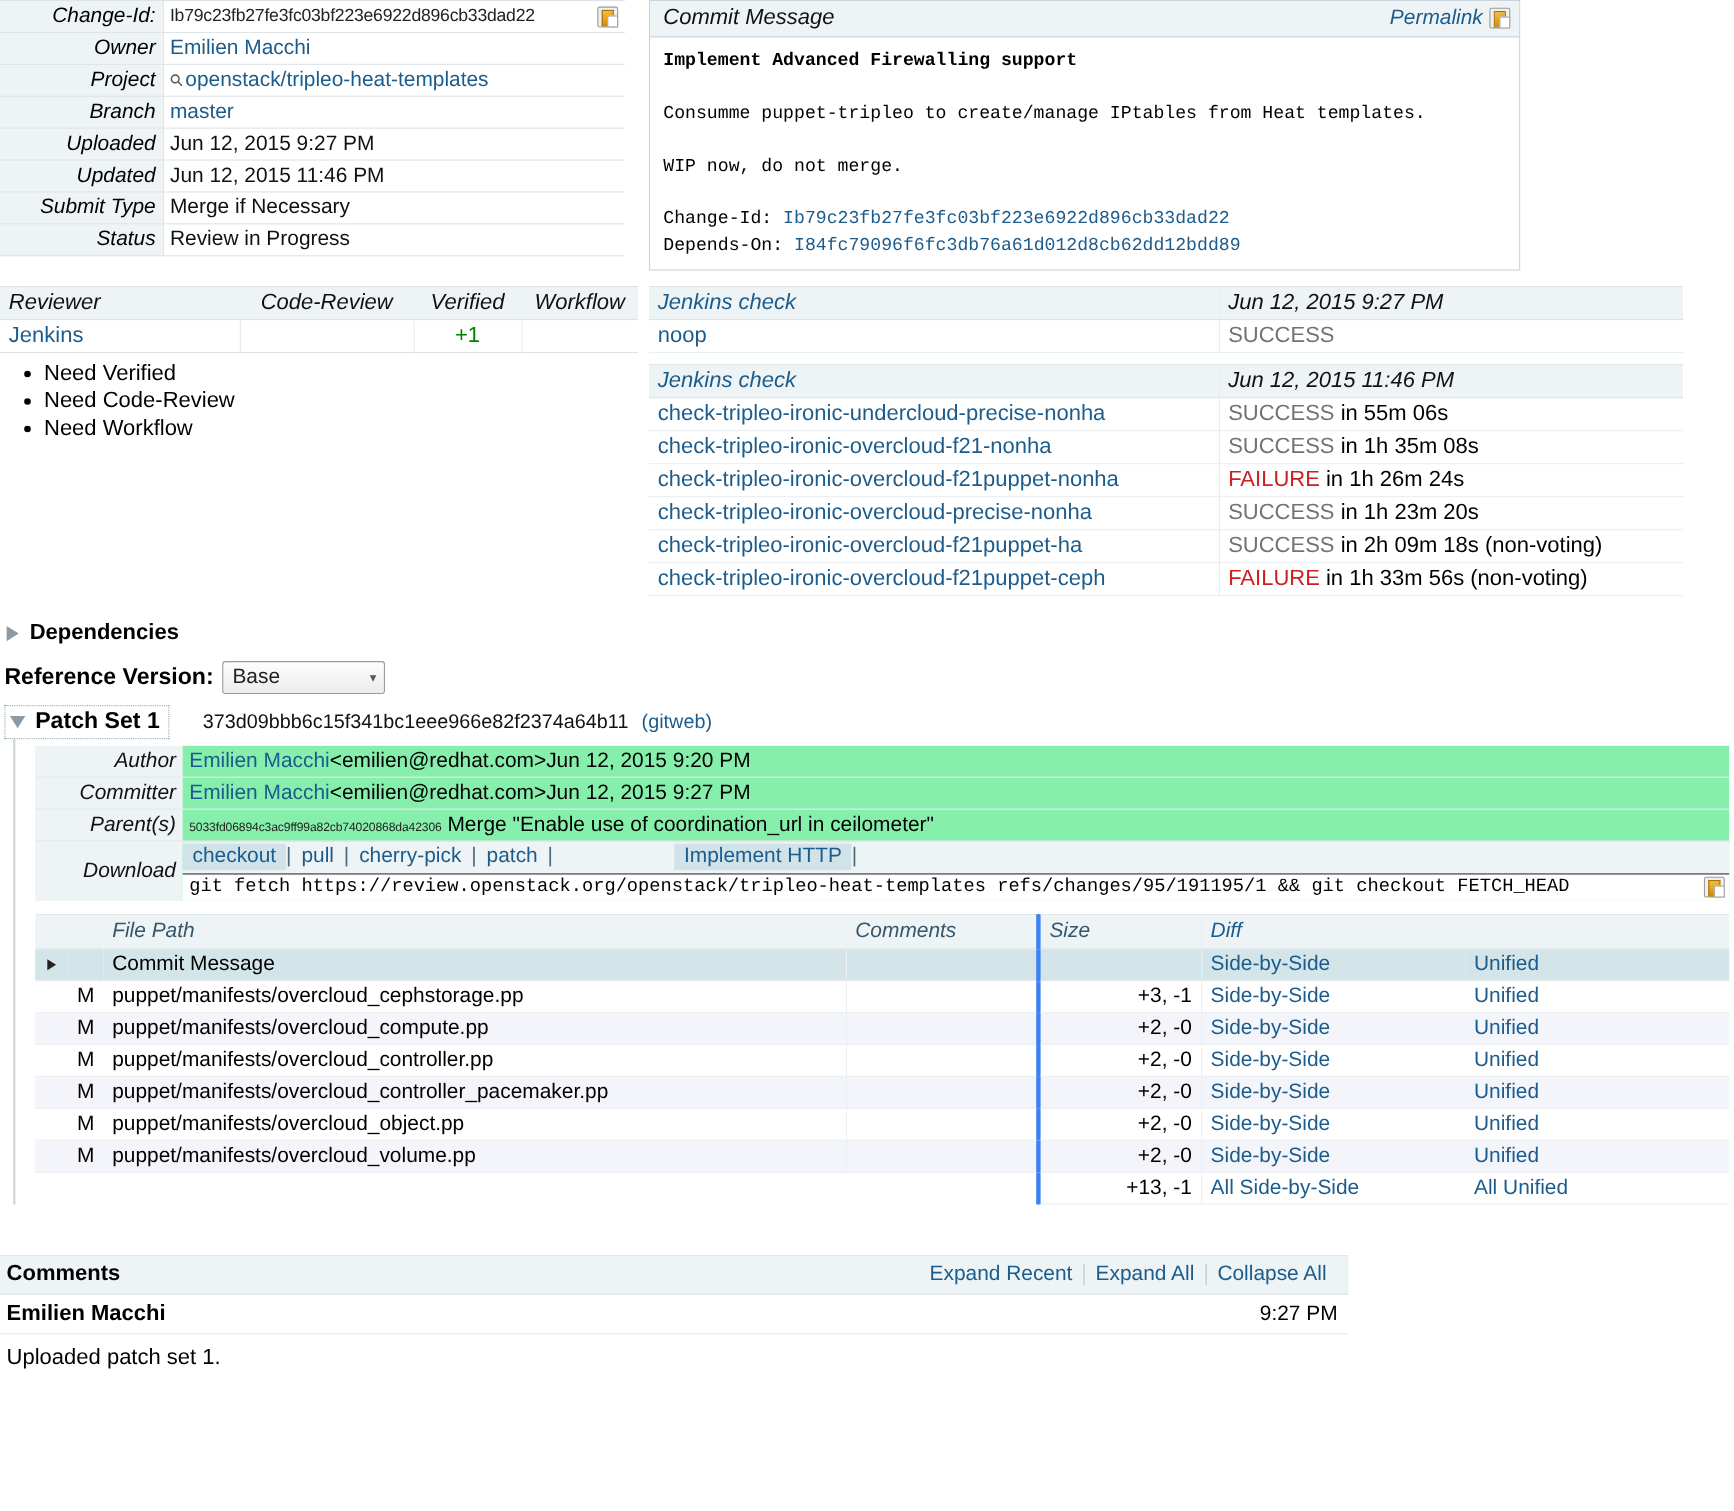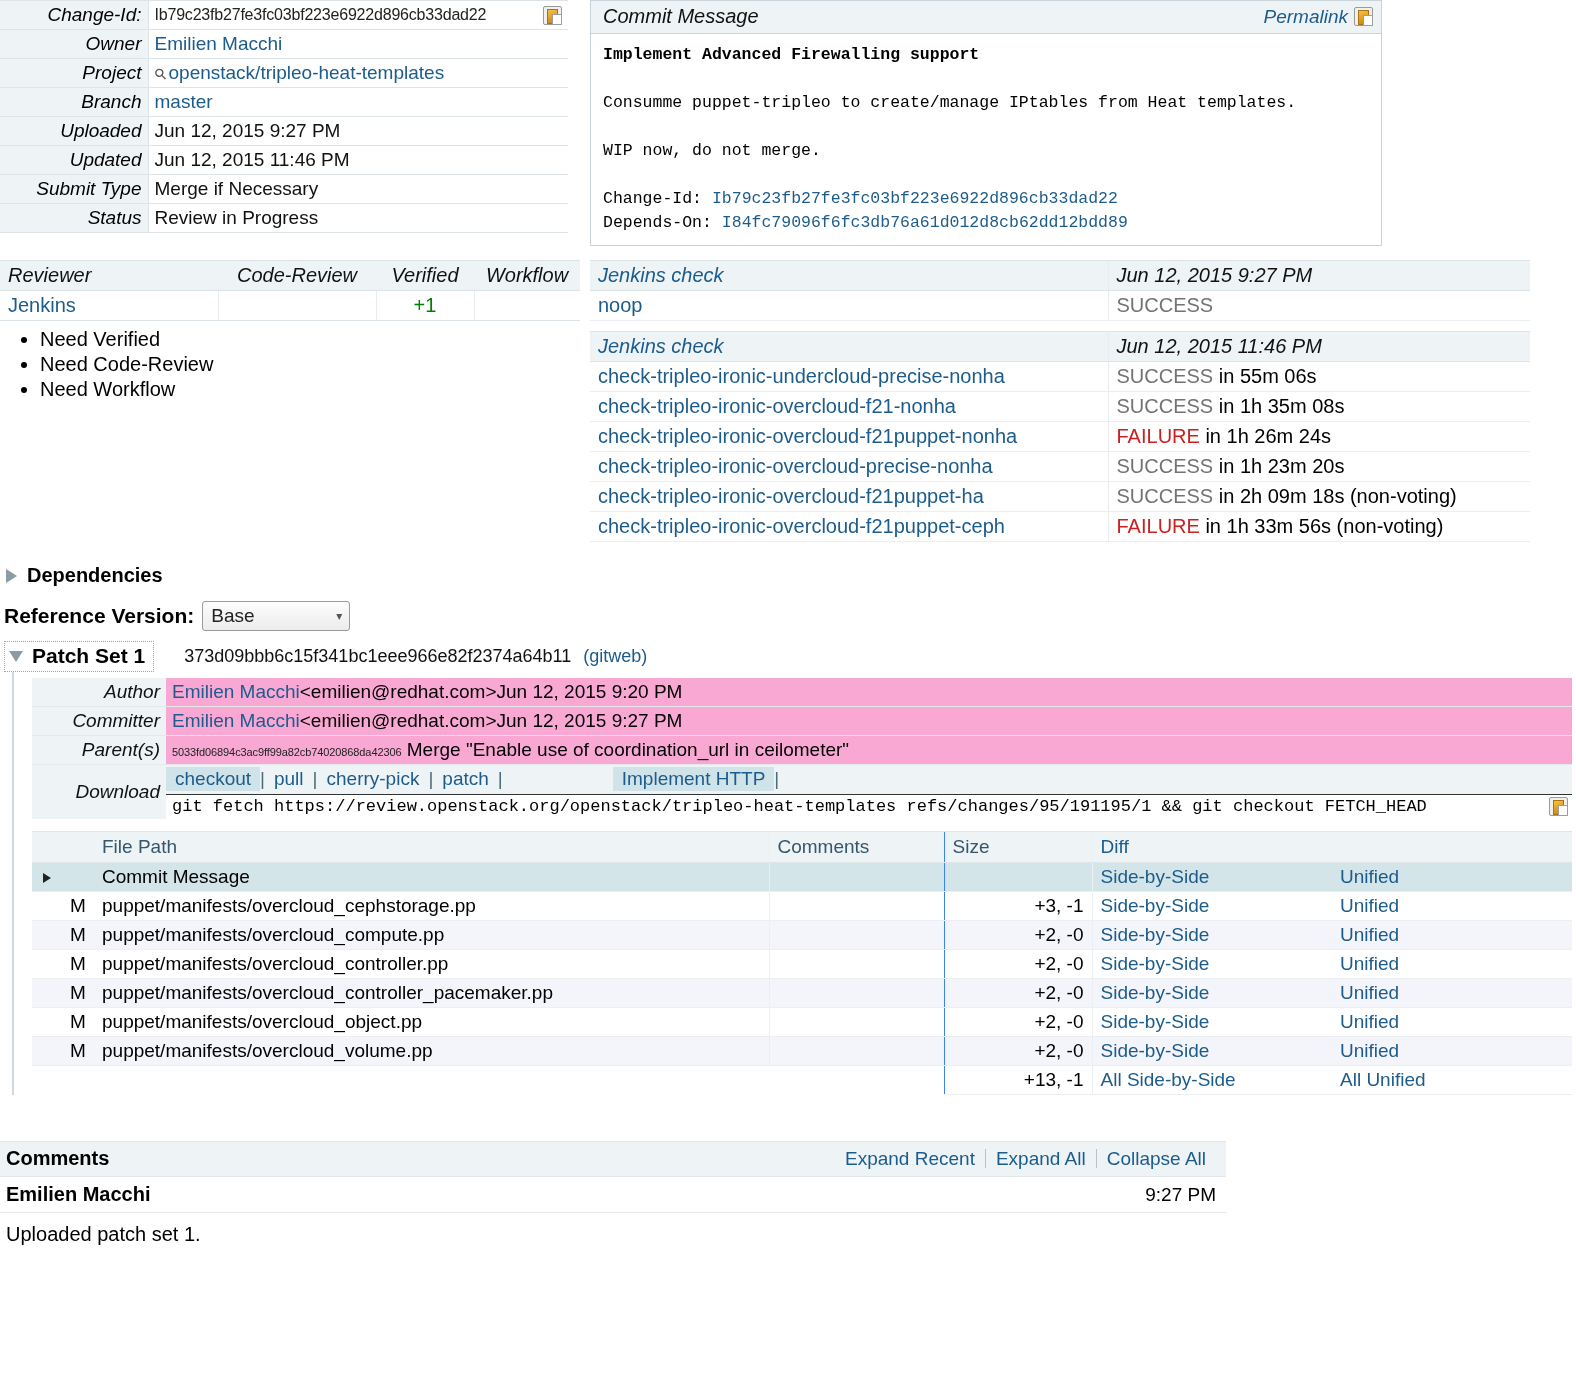--- a/index.html
+++ b/index.html
@@ -139,7 +139,7 @@
     text-align: right; font-style: italic; background: #eef3f5; white-space: nowrap;
     width: 134px; border-bottom: 1px solid #e2e8ec; color: #111;
   }
-  #ps-detail td.val { border-bottom: 1px solid #e2e8ec; background: #f9a8d4; }
+  #ps-detail td.val { border-bottom: 1px solid #e2e8ec; background: #86efac; }
   #ps-detail .email { font-size: 19px; color: #000; }
   #ps-detail .sha-small { font-family: Liberation Sans, sans-serif; font-size: 11px; color: #222; letter-spacing: -0.1px; }
 

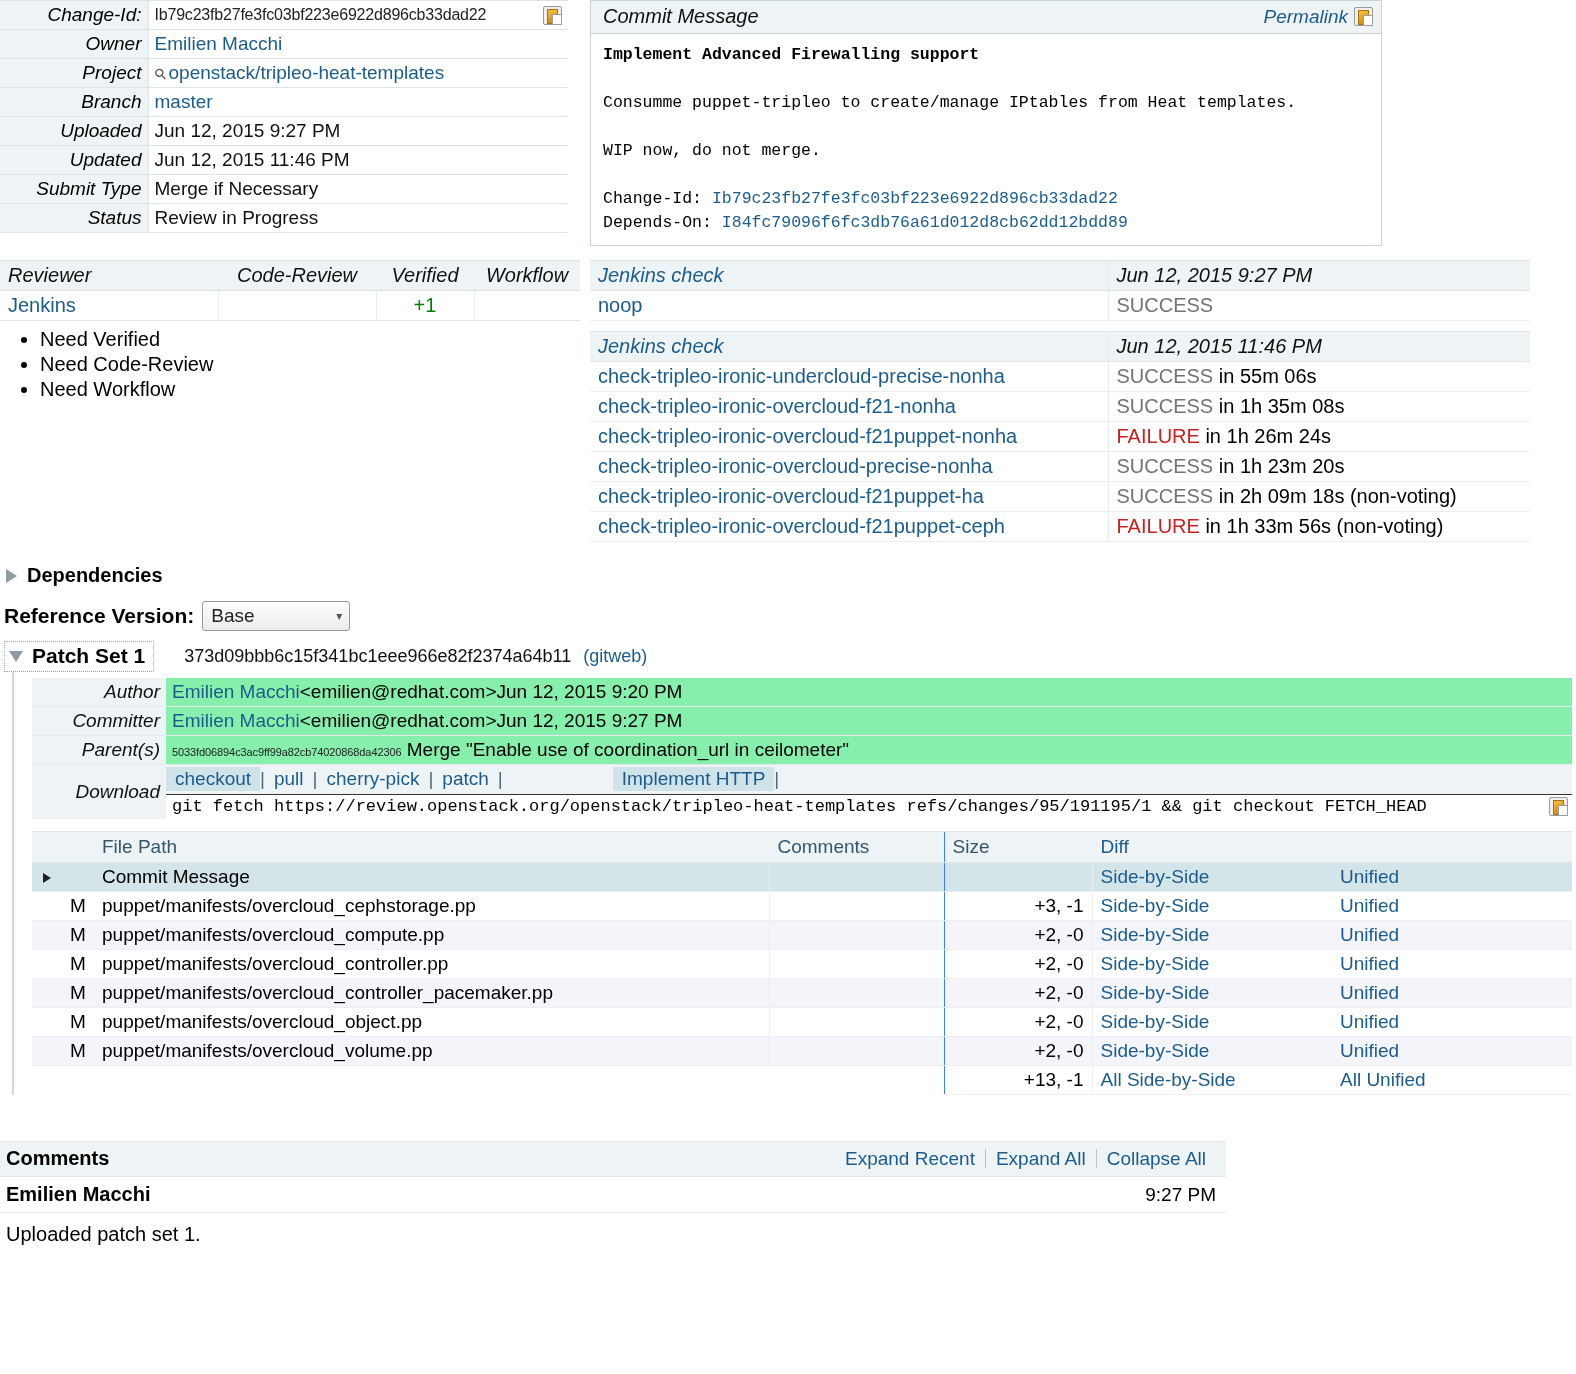--- a/index.html
+++ b/index.html
@@ -162,7 +162,7 @@
   
   #file-table { border-collapse: collapse; width: 1540px; margin-top: 12px; }
   #file-table th {
-    background: #eef3f5; font-weight: normal; font-size: 19px;
+    background: #eef3f5; font-style: italic; font-weight: normal; font-size: 19px;
     color: #34576b; text-align: left; padding: 4px 8px;
     border-bottom: 1px solid #dfe6ea; border-top: 1px solid #dfe6ea; margin-top: 28px;
   }

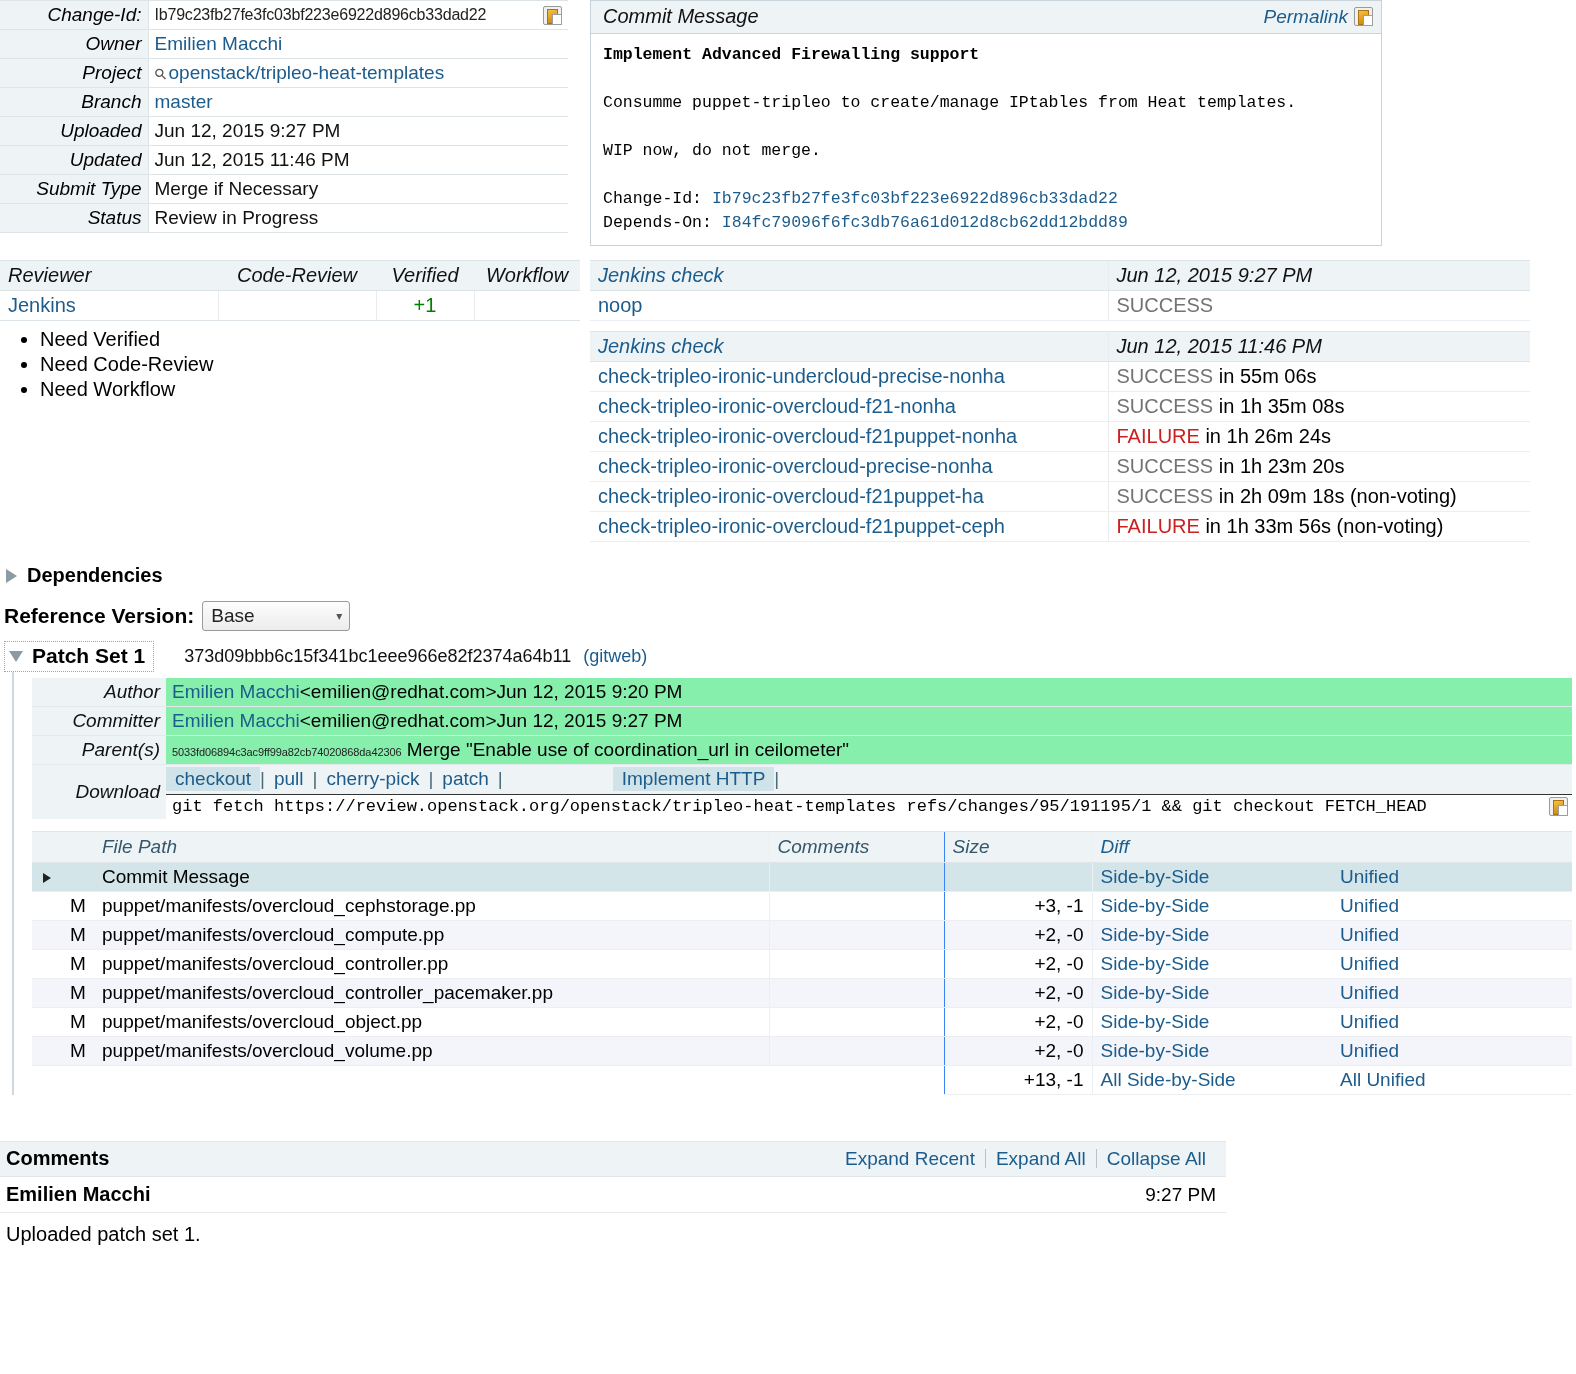--- a/index.html
+++ b/index.html
@@ -171,7 +171,7 @@
   #file-table .c-mod { width: 32px; text-align: center; }
   #file-table .c-path { }
   #file-table .c-comments { width: 175px; border-left: 1px solid #eceff1; }
-  #file-table .c-size { width: 148px; text-align: right; border-left: 1px solid #3b82f6; }
+  #file-table .c-size { width: 148px; text-align: right; border-left: 4px solid #3b82f6; }
   #file-table .c-diff { width: 240px; border-left: 1px solid #eceff1; color: #1c5c8c; }
   #file-table .c-unified { width: 240px; color: #1c5c8c; }
   #file-table tr.commit-msg td { background: #d3e5e8; }

